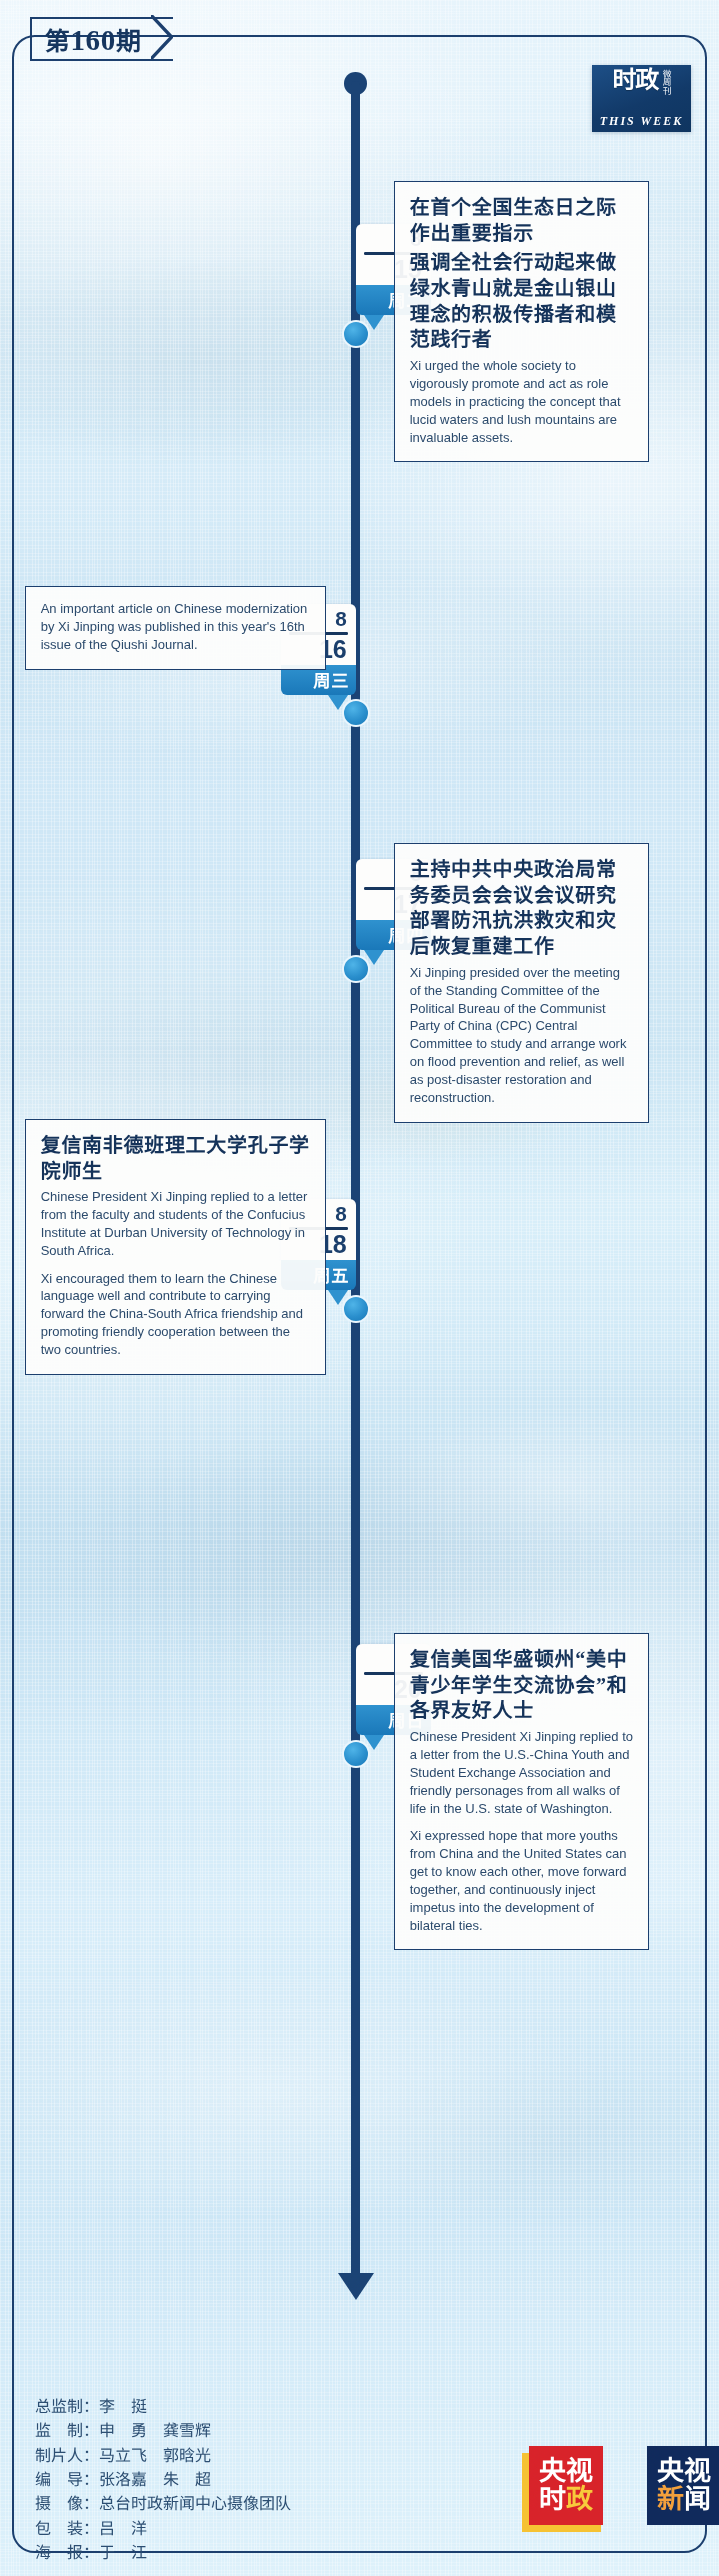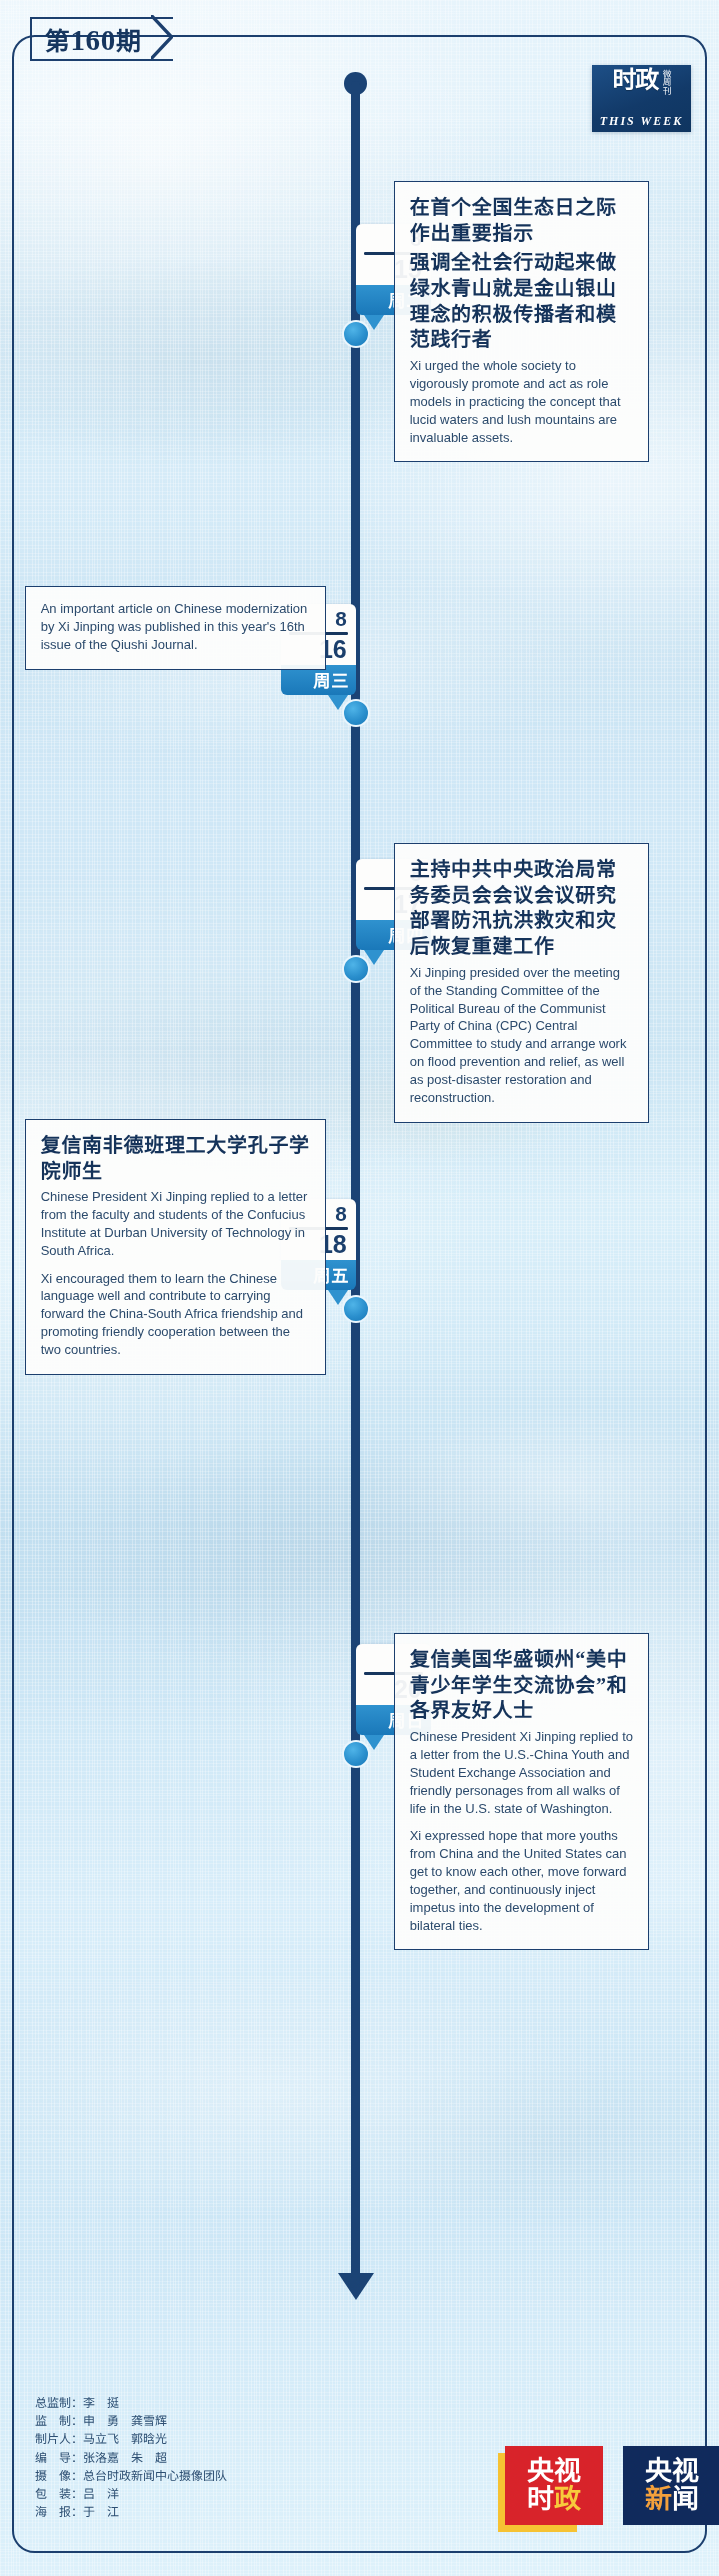--- a/index.html
+++ b/index.html
@@ -275,8 +275,8 @@
   #credits {
     position: absolute;
     left: 35px; top: 2395px;
-    font-family: Liberation Mono, monospace;
-    font-size: 12px;
+    font-family: Liberation Serif, serif;
+    font-size: 16px;
     line-height: 1.52;
     color: #2c4e72;
     white-space: pre;

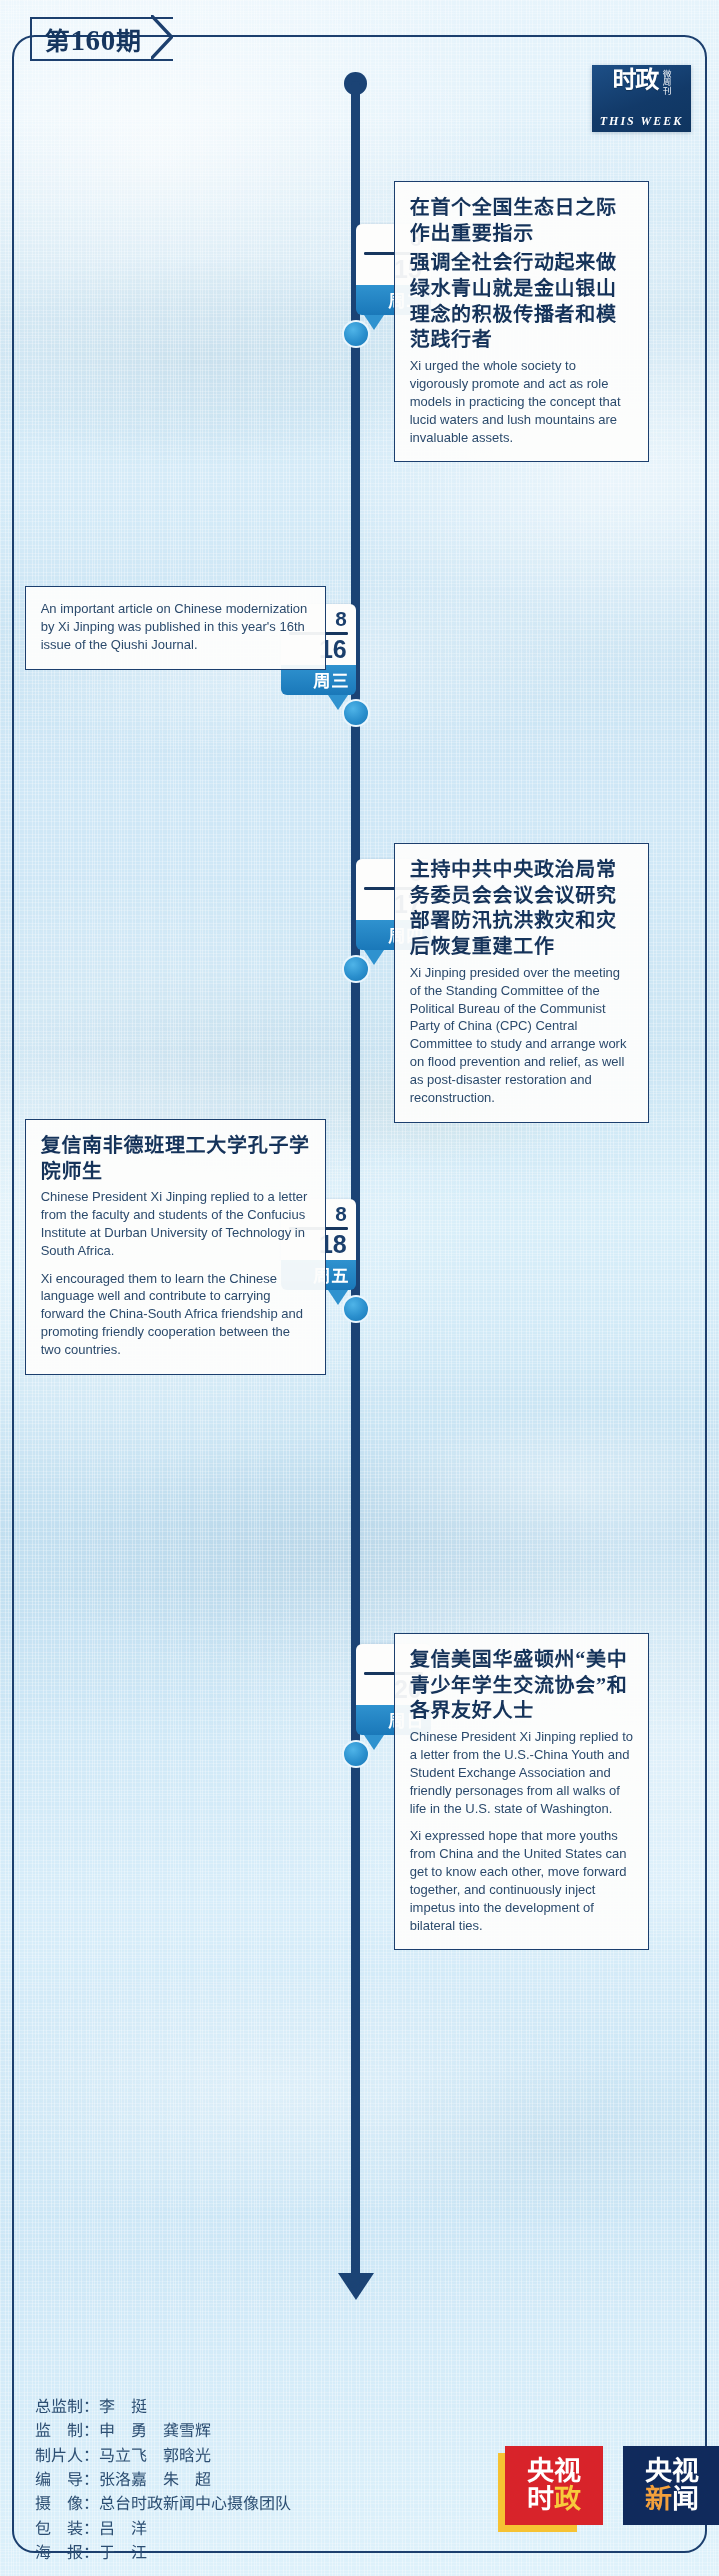--- a/index.html
+++ b/index.html
@@ -291,7 +291,7 @@
   }
   .brand {
     position: relative;
-    width: 98px; height: 79px;
+    width: 74px; height: 79px; margin-left: 24px;
   }
   .brand .shadow-sq {
     position: absolute;

